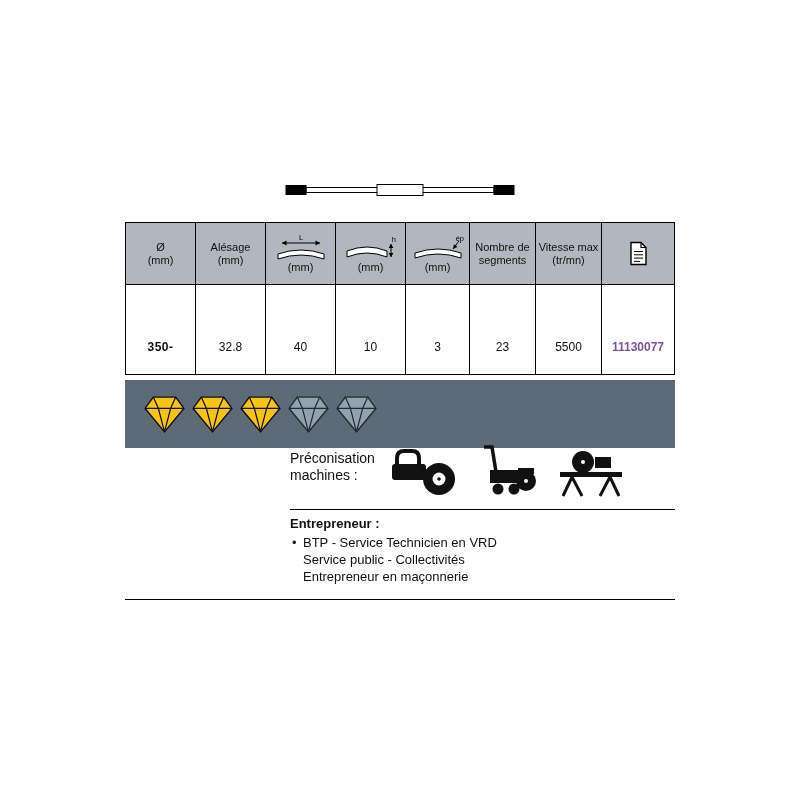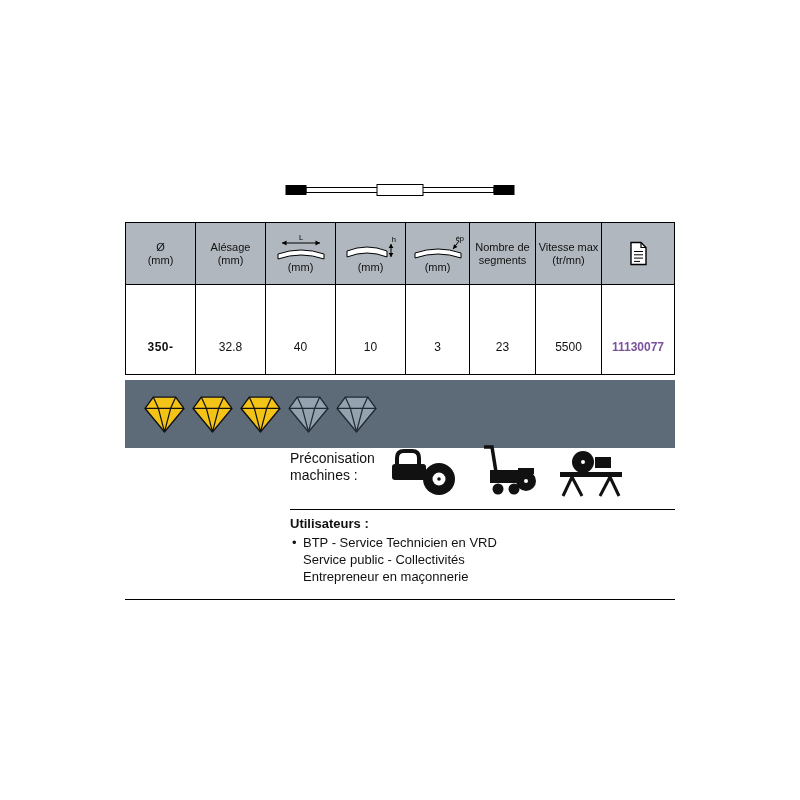--- a/index.html
+++ b/index.html
@@ -218,7 +218,7 @@
 
 <div class="divider divider-1"></div>
 
-<div class="users-title">Utilisateurs :</div>
+<div class="users-title">Entrepreneur :</div>
 
 <div class="users-list">
   <div class="user-line">

